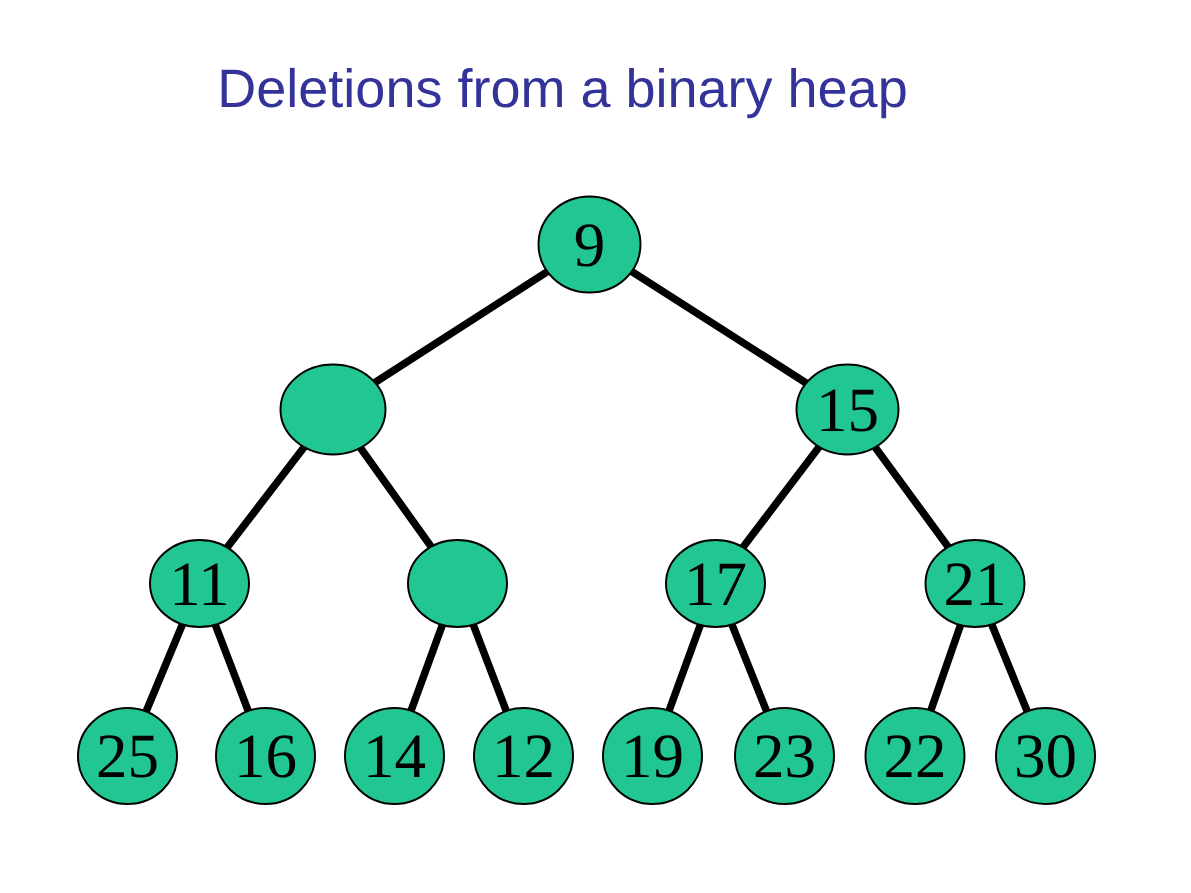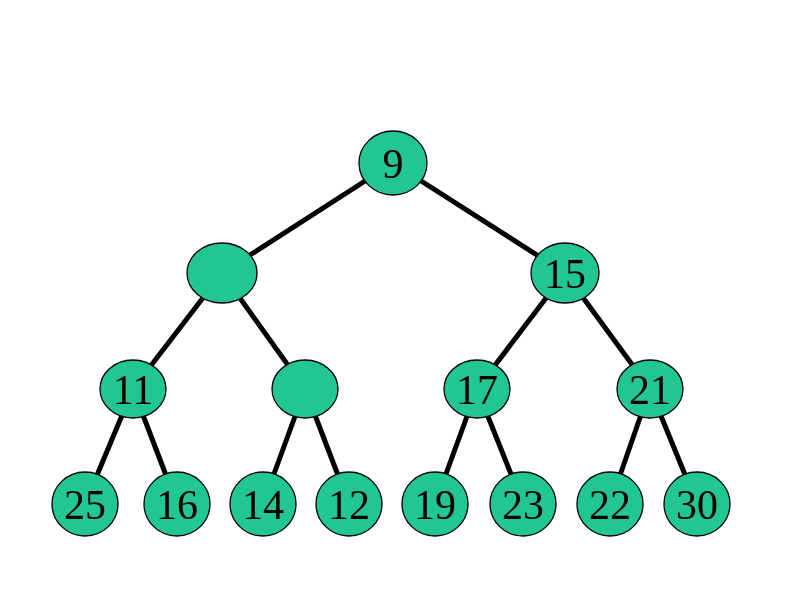--- a/index.html
+++ b/index.html
@@ -56,6 +56,7 @@
 
 <div class="slide">
 
+  <h1 class="title">Deletions from a binary heap</h1>
 
   <svg class="tree-svg" width="794" height="595" viewBox="0 0 794 595">
 

